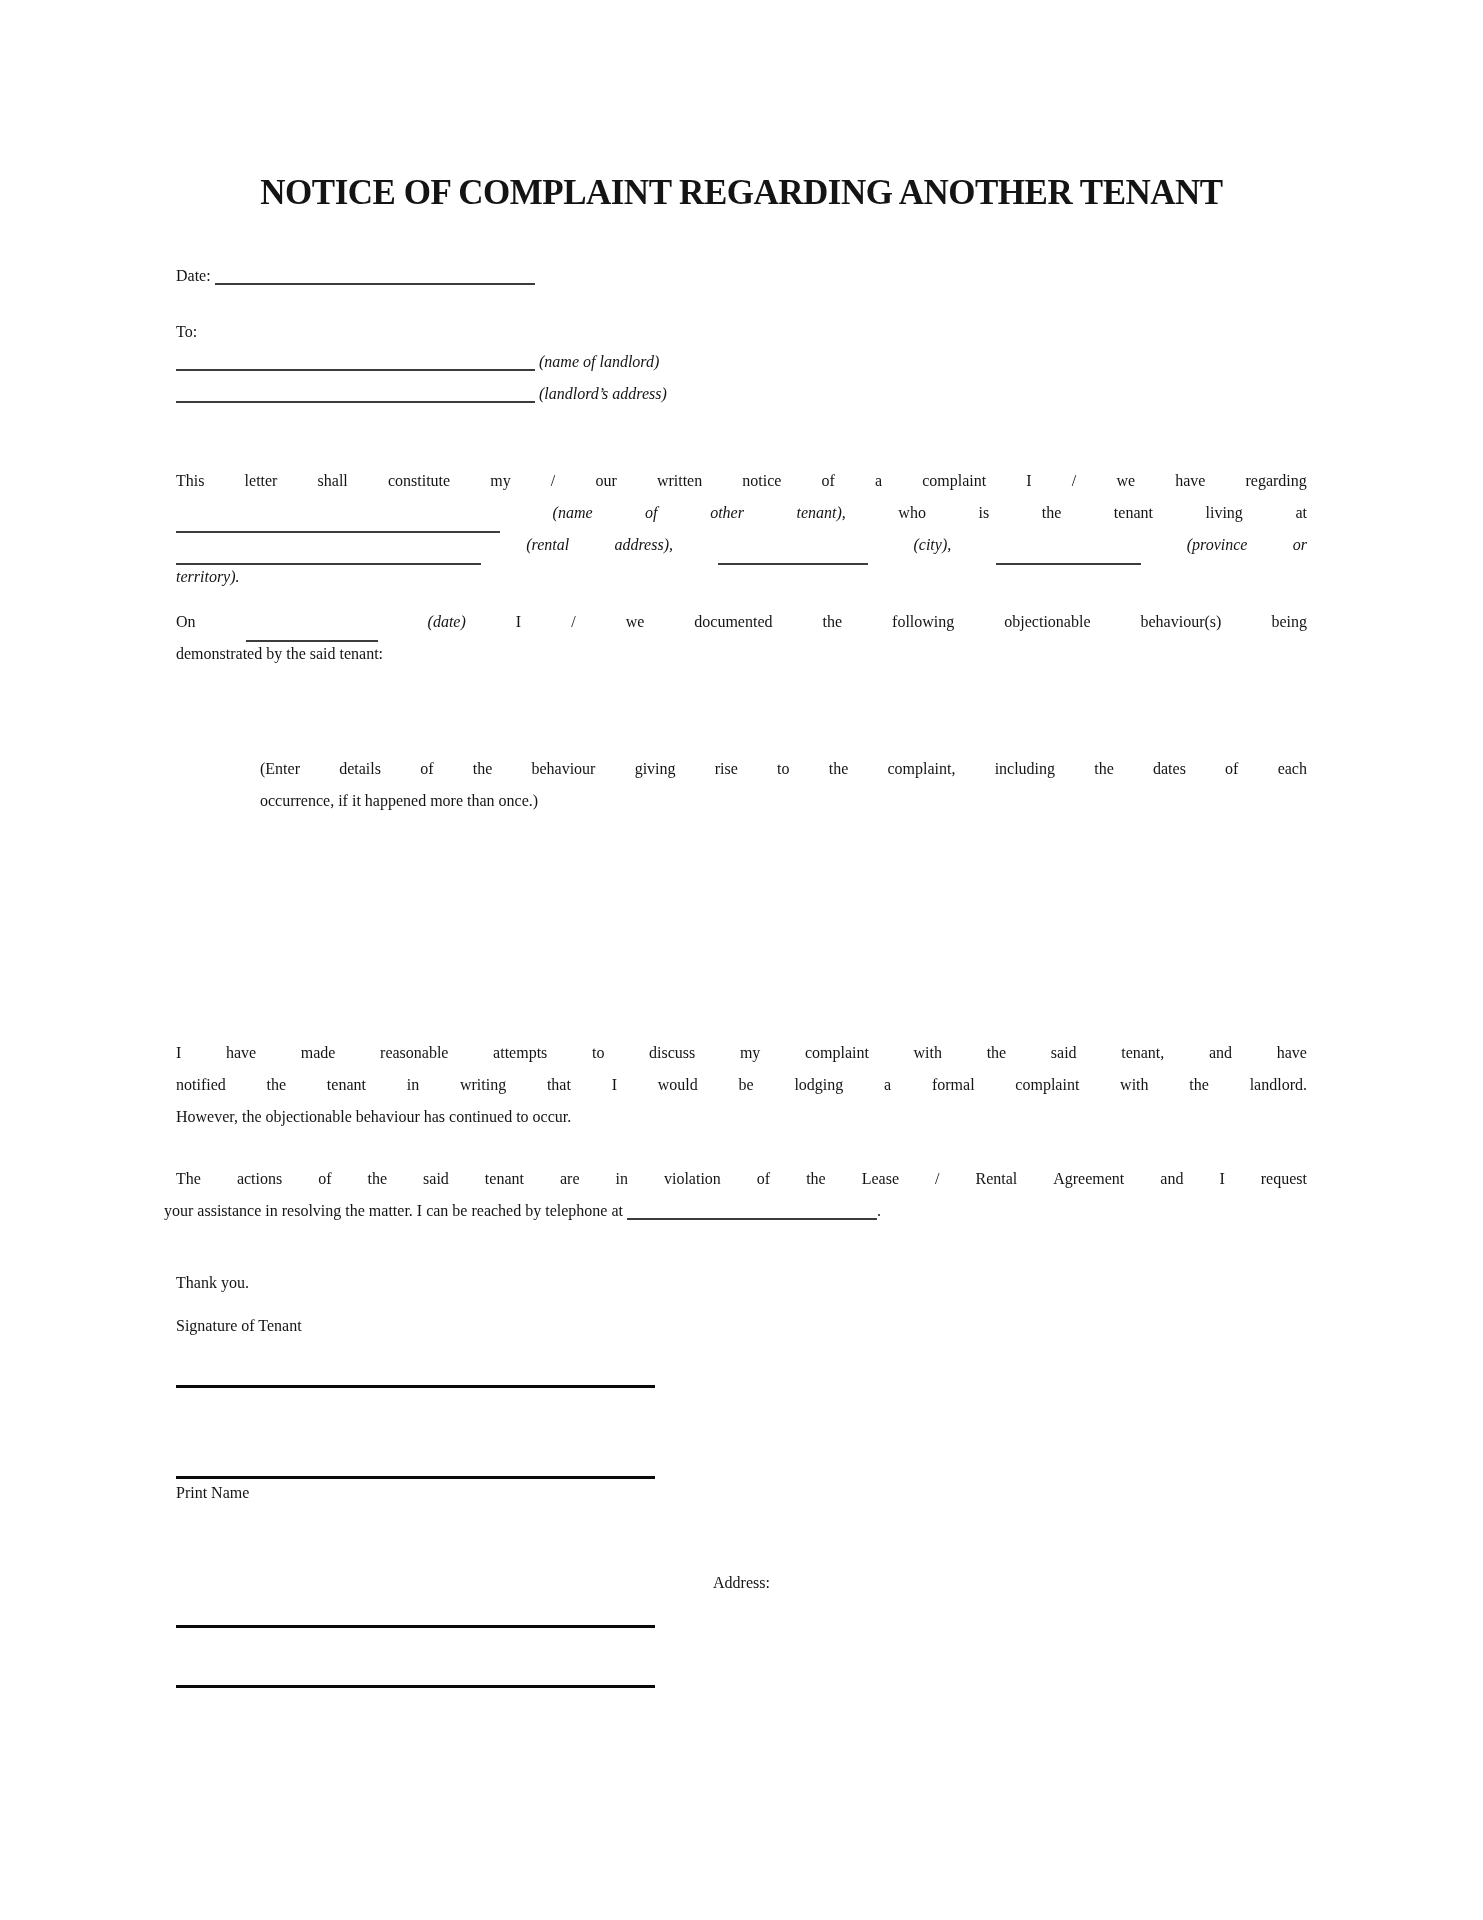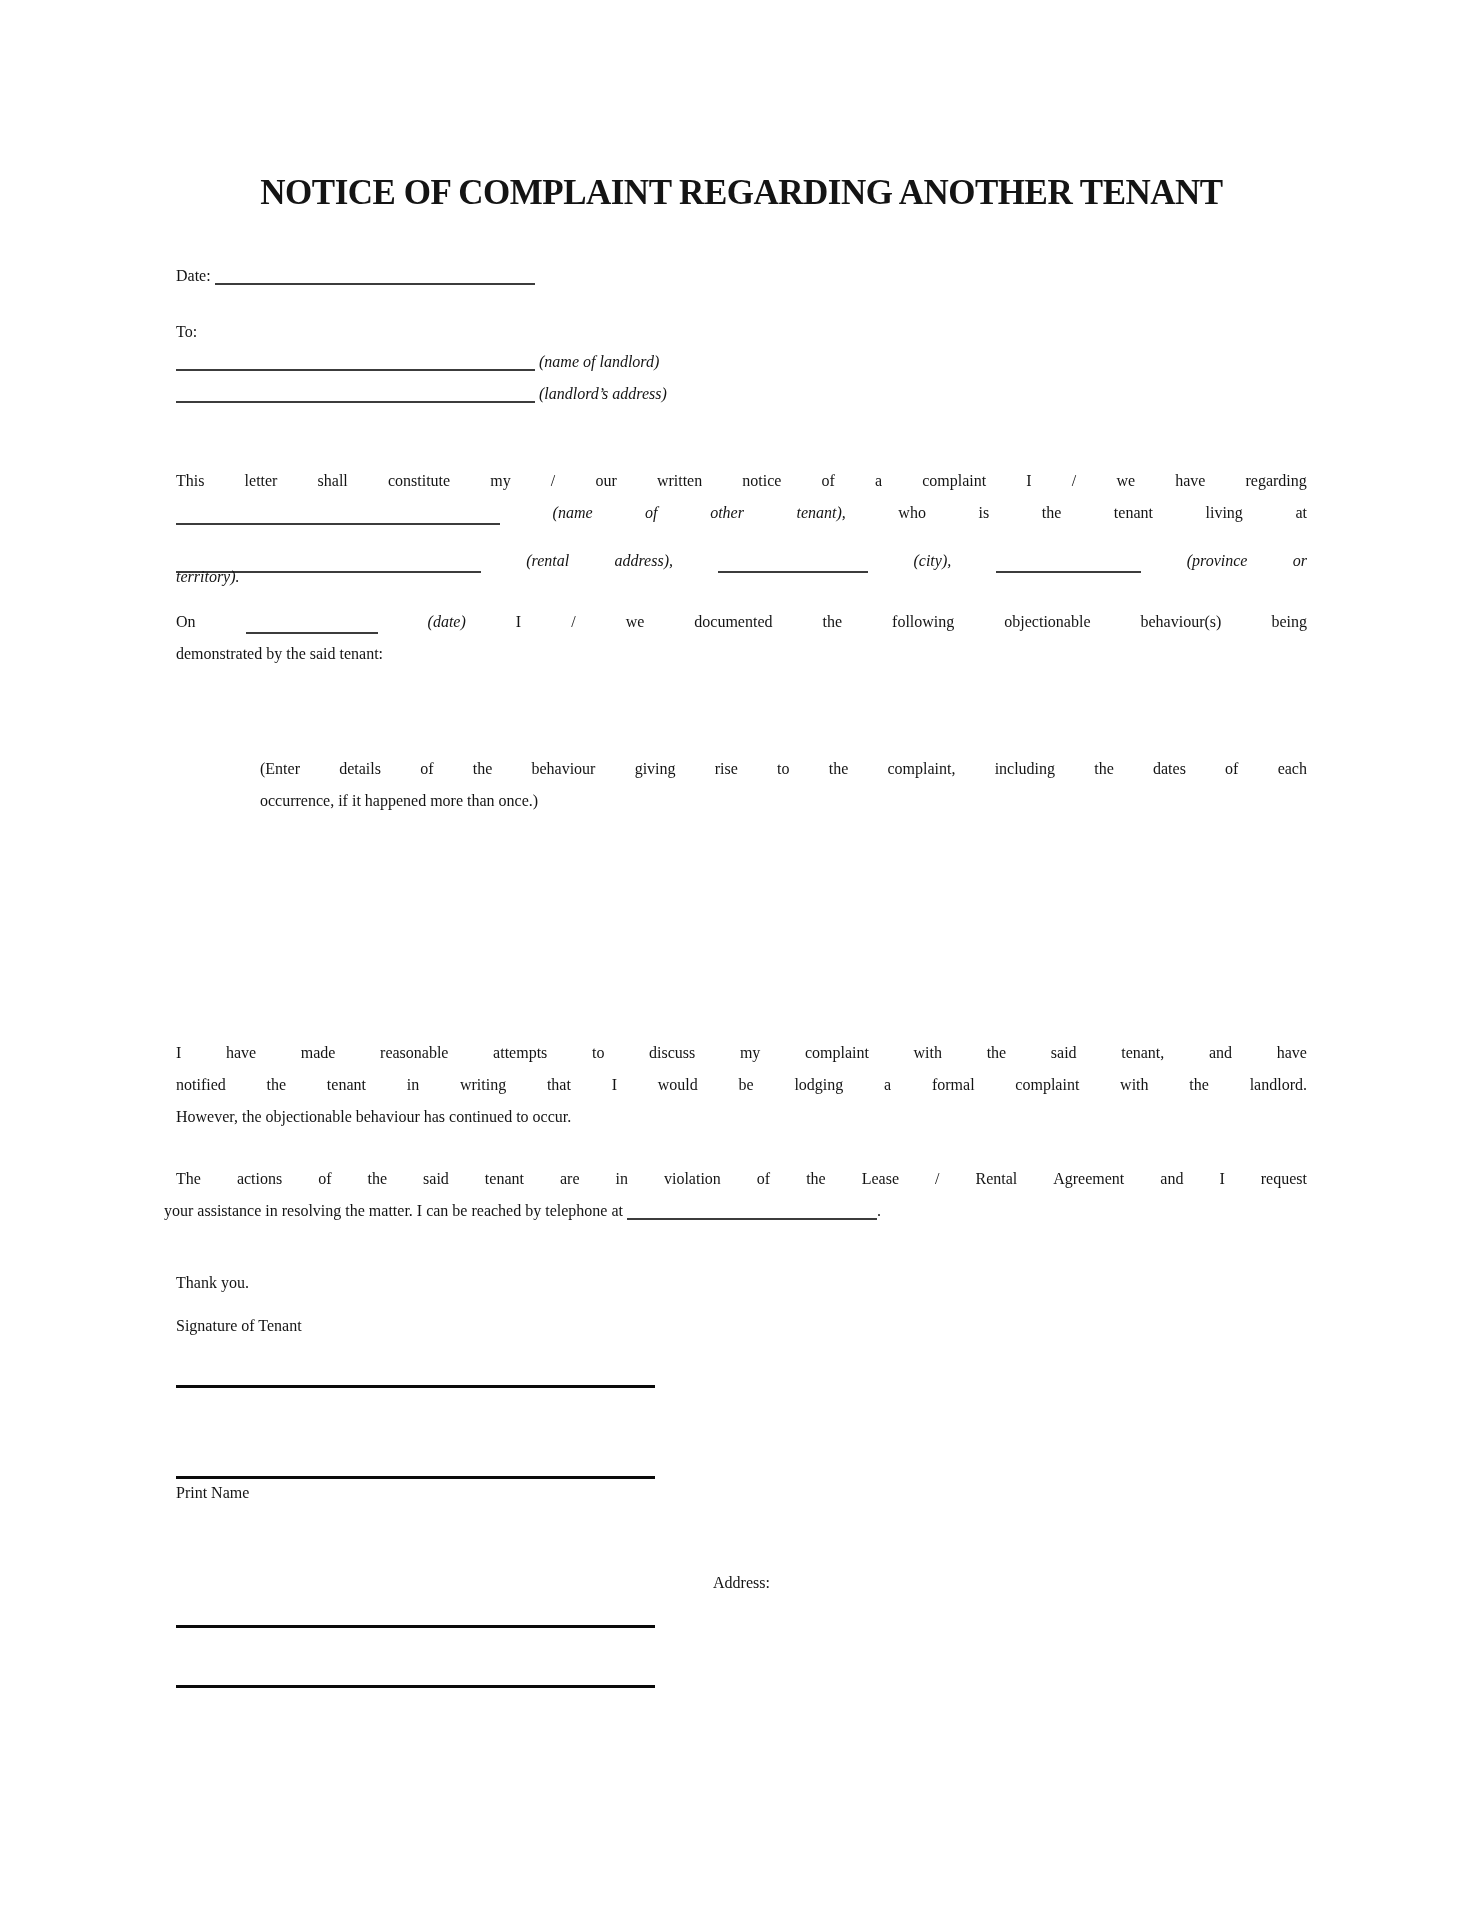--- a/index.html
+++ b/index.html
@@ -35,7 +35,7 @@
   .tl.just{
     display:flex;
     justify-content:space-between;
-    align-items:center;
+    align-items:flex-end;
   }
   .it{font-style:italic;}
   .blank{

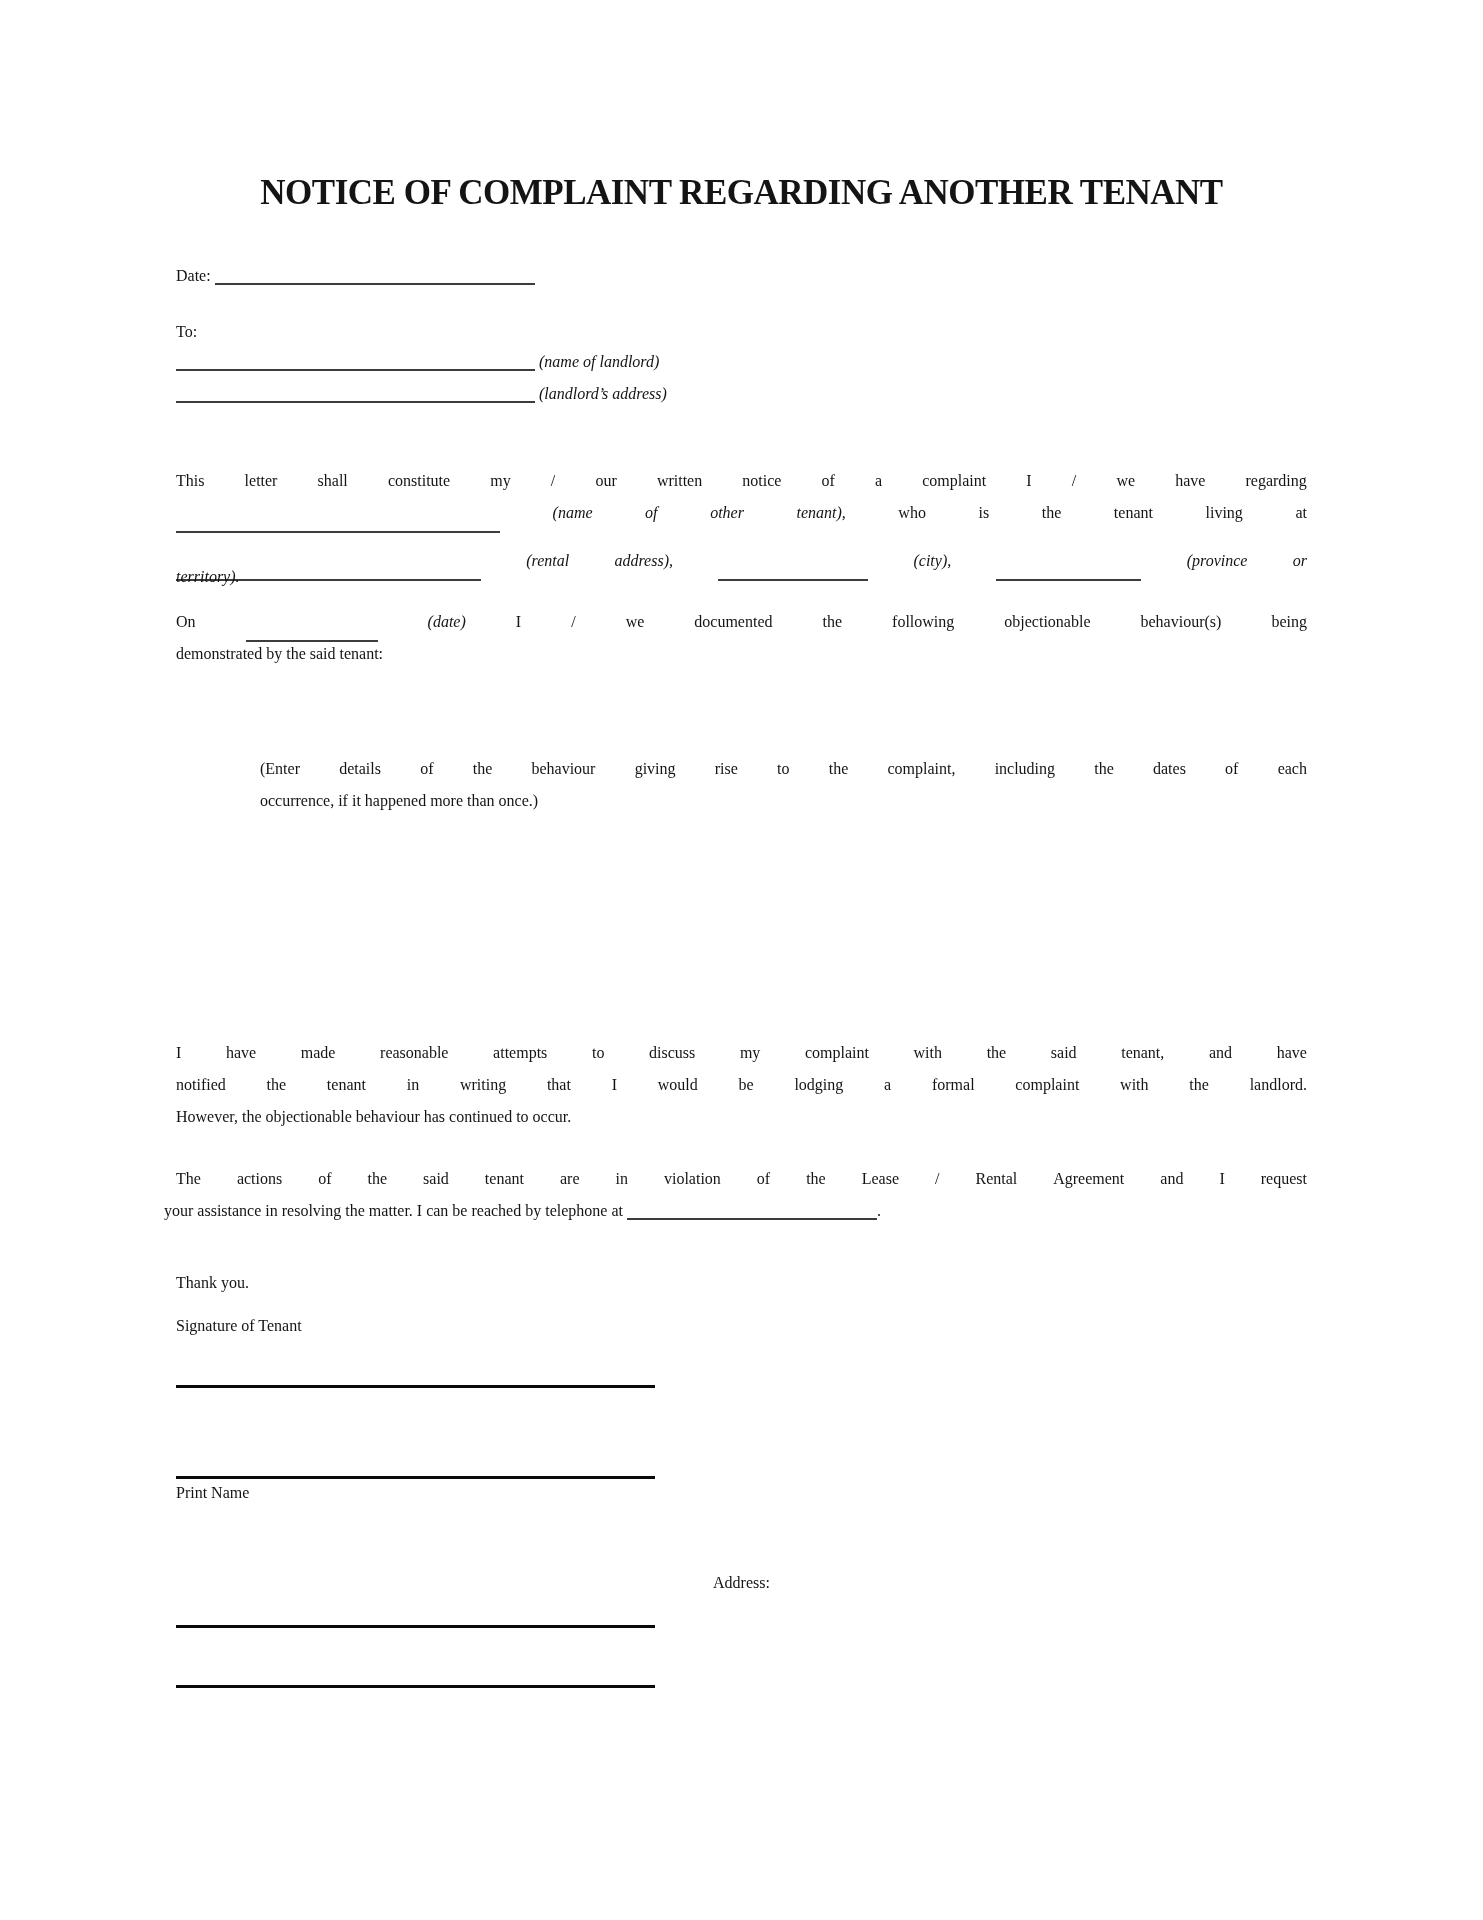--- a/index.html
+++ b/index.html
@@ -94,7 +94,7 @@
         <span>living</span>
         <span>at</span>
       </div>
-      <div class="tl just" style="top: 529px; left: 176px; width: 1131px; margin-top: 16px;">
+      <div class="tl just" style="top: 529px; left: 176px; width: 1131px;">
         <span class="blank" style="width: 305px;"></span>
         <span class="it">(rental</span>
         <span class="it">address),</span>

